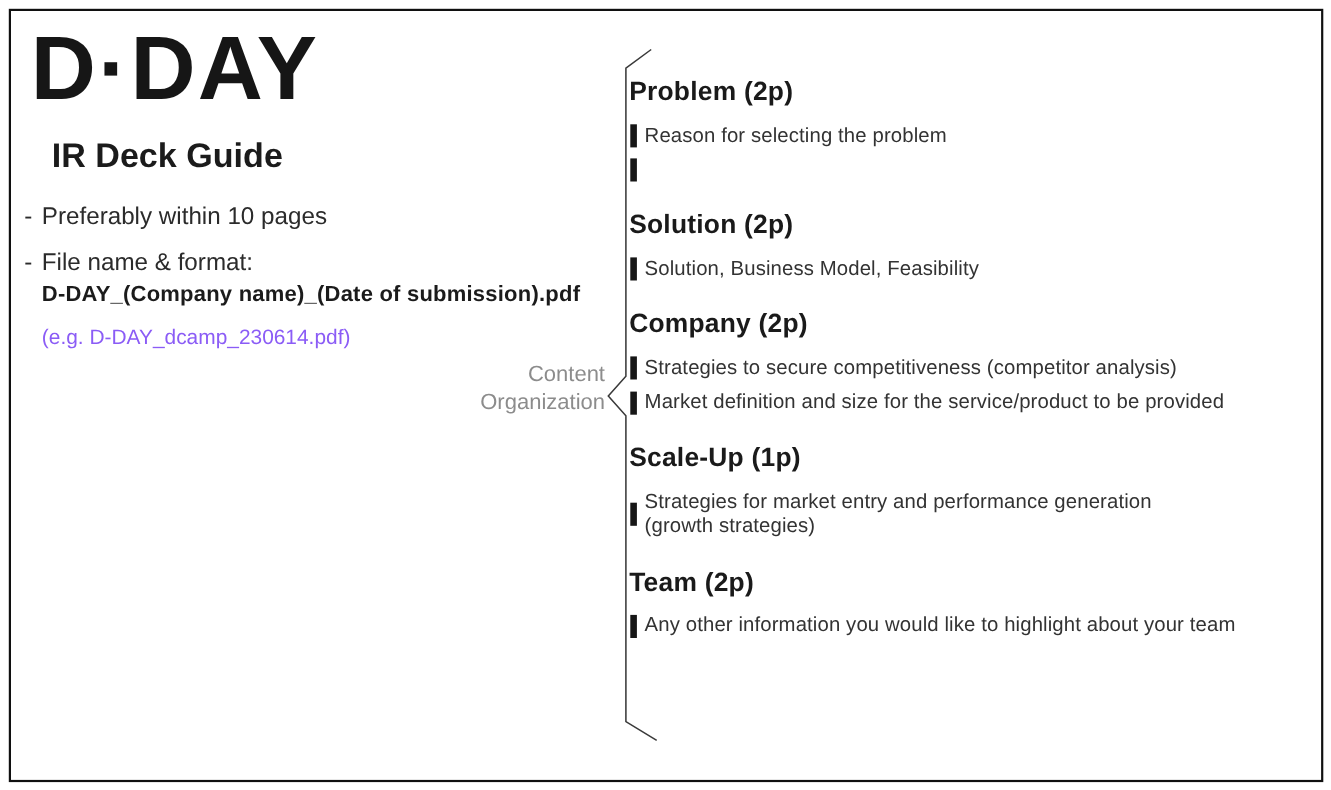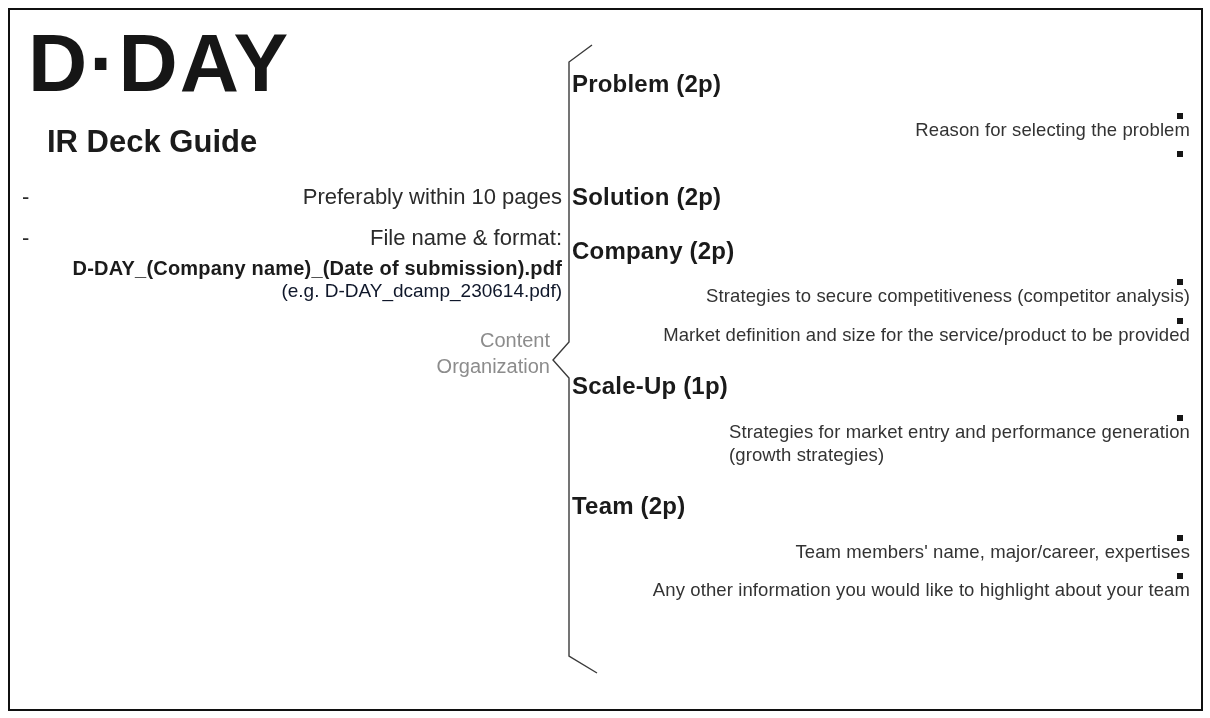--- a/index.html
+++ b/index.html
@@ -98,10 +98,9 @@
   }
   .bullet-item {
     display: flex;
-    align-items: flex-end;
+    align-items: center;
     margin-bottom: 9px;
     line-height: 1.22;
-    flex-direction: column;
   }
   .bullet-bar {
     flex: 0 0 6px;

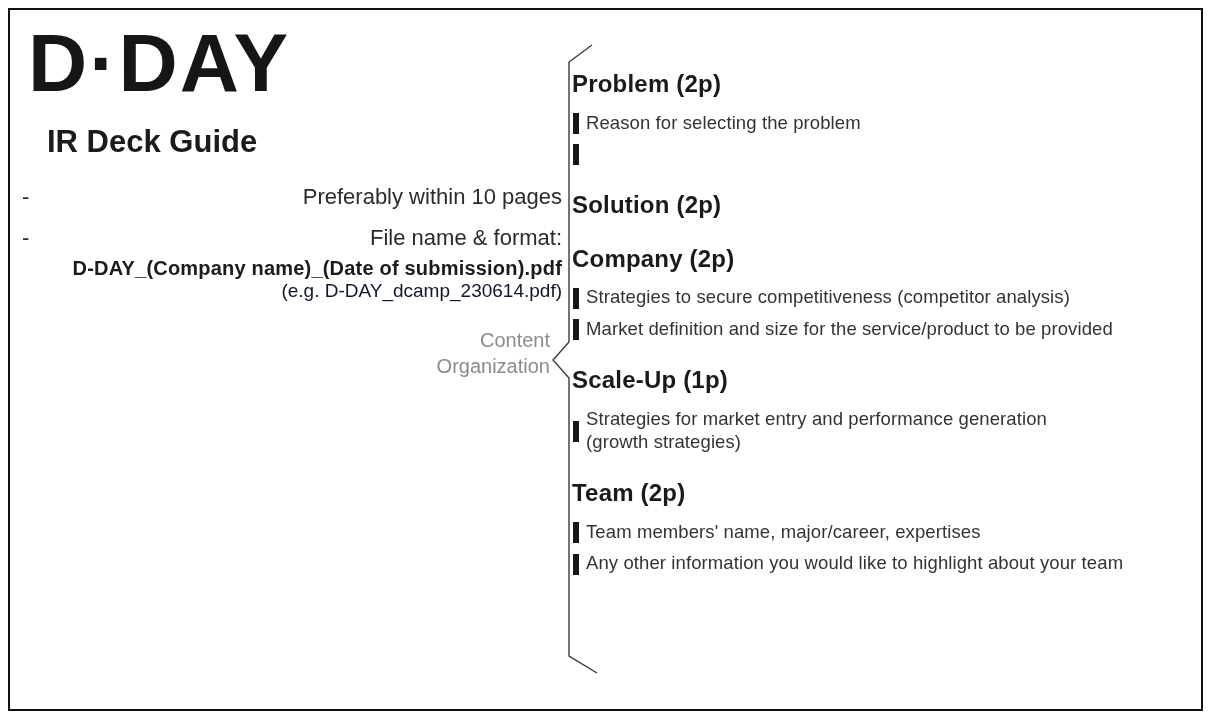--- a/index.html
+++ b/index.html
@@ -48,7 +48,7 @@
   }
   .note { display: flex; margin-bottom: 15px; }
   .note-dash { width: 16px; flex: 0 0 16px; }
-  .note-body { flex: 1; text-align: right; }
+  .note-body { flex: 1; }
   .note-filename {
     font-size: 20px;
     font-weight: 700;

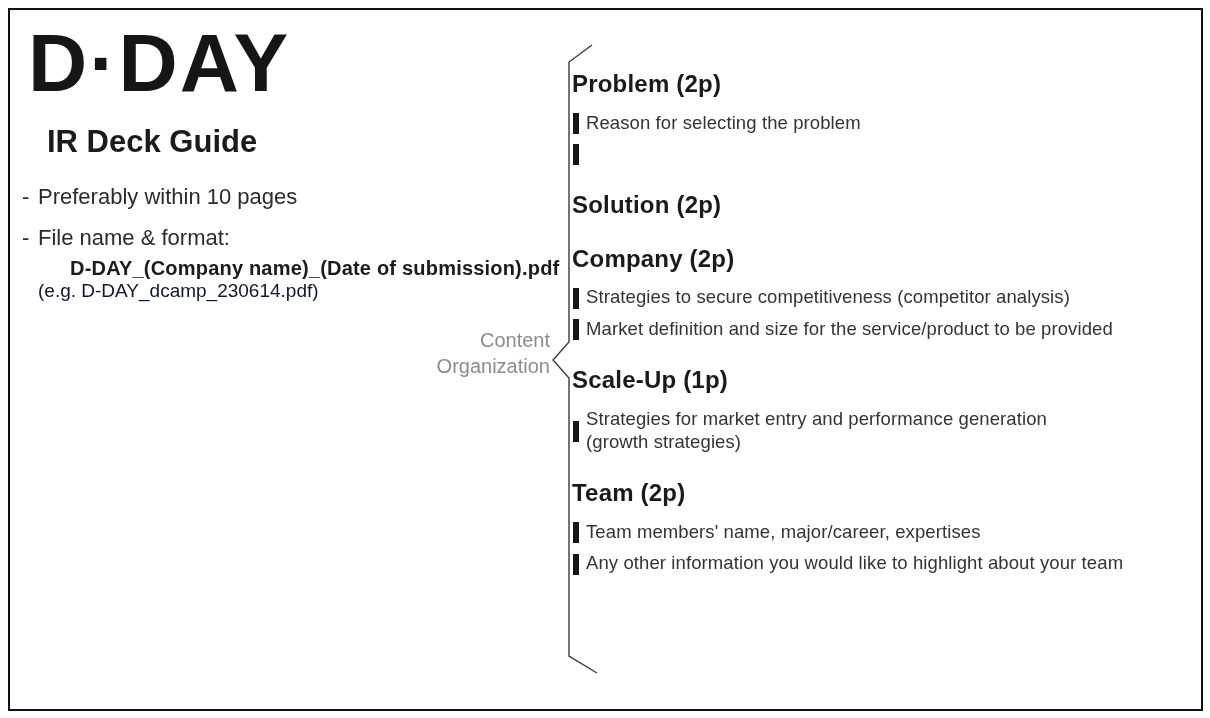--- a/index.html
+++ b/index.html
@@ -167,6 +167,10 @@
   <section class="section">
     <h2 class="section-title">Solution (2p)</h2>
 
+  <div class="bullet-item">
+    <span class="bullet-bar"></span>
+    <span class="bullet-text">Solution, Business Model, Feasibility</span>
+  </div>
 </section>
 
   <section class="section">

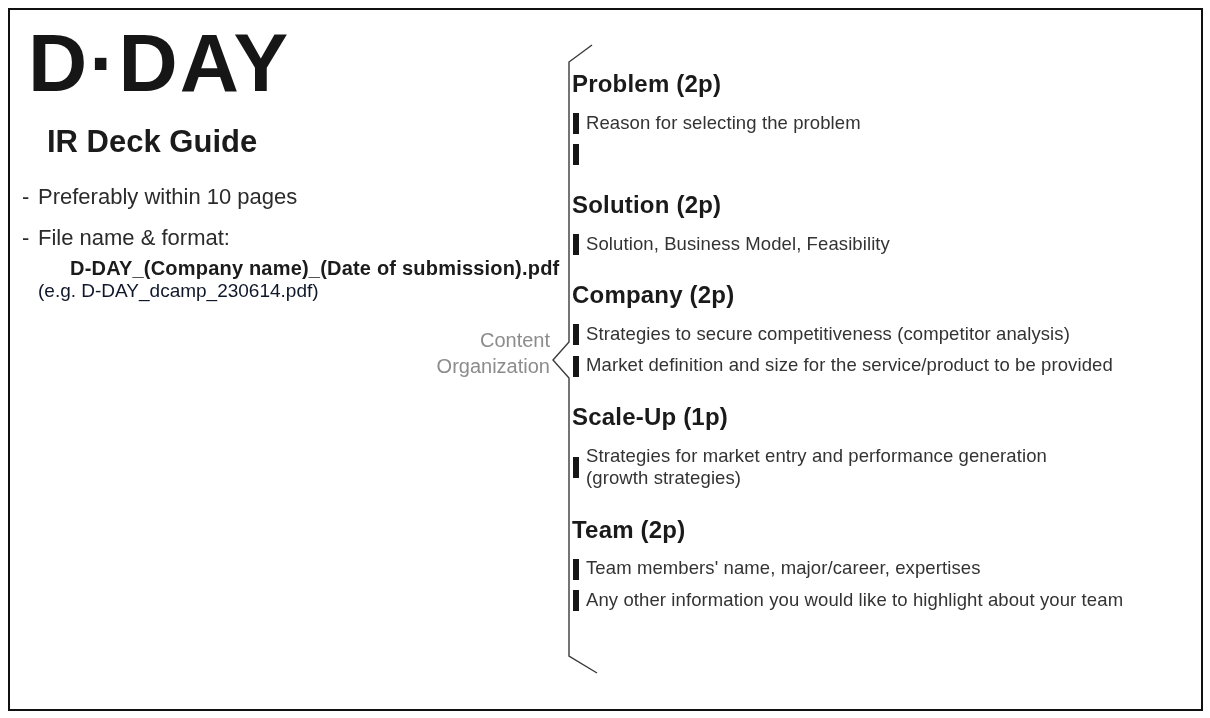--- a/index.html
+++ b/index.html
@@ -55,7 +55,6 @@
     color: #1b1b1b;
     margin-top: 6px;
     letter-spacing: 0.2px;
-    margin-left: 32px;
   }
   .note-example {
     font-size: 19px;

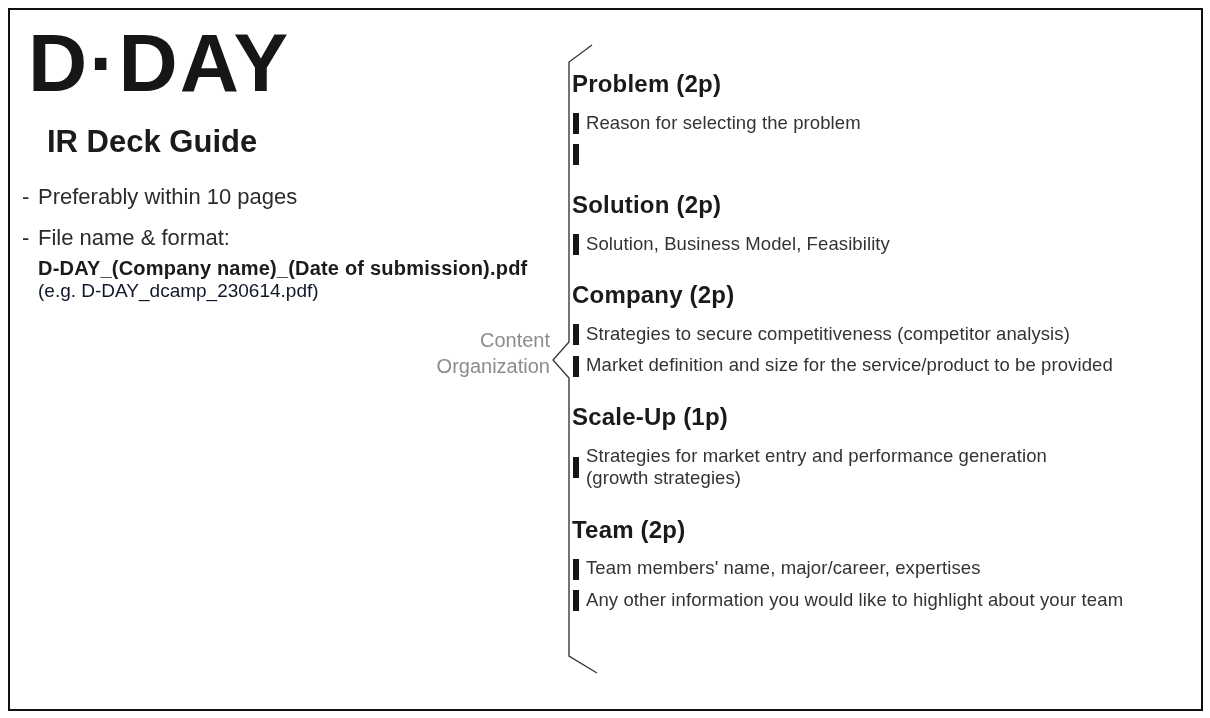--- a/index.html
+++ b/index.html
@@ -58,8 +58,8 @@
   }
   .note-example {
     font-size: 19px;
-    color: #0f172a;
-    margin-top: 0;
+    color: #8b5cf6;
+    margin-top: 17px;
   }
 
   

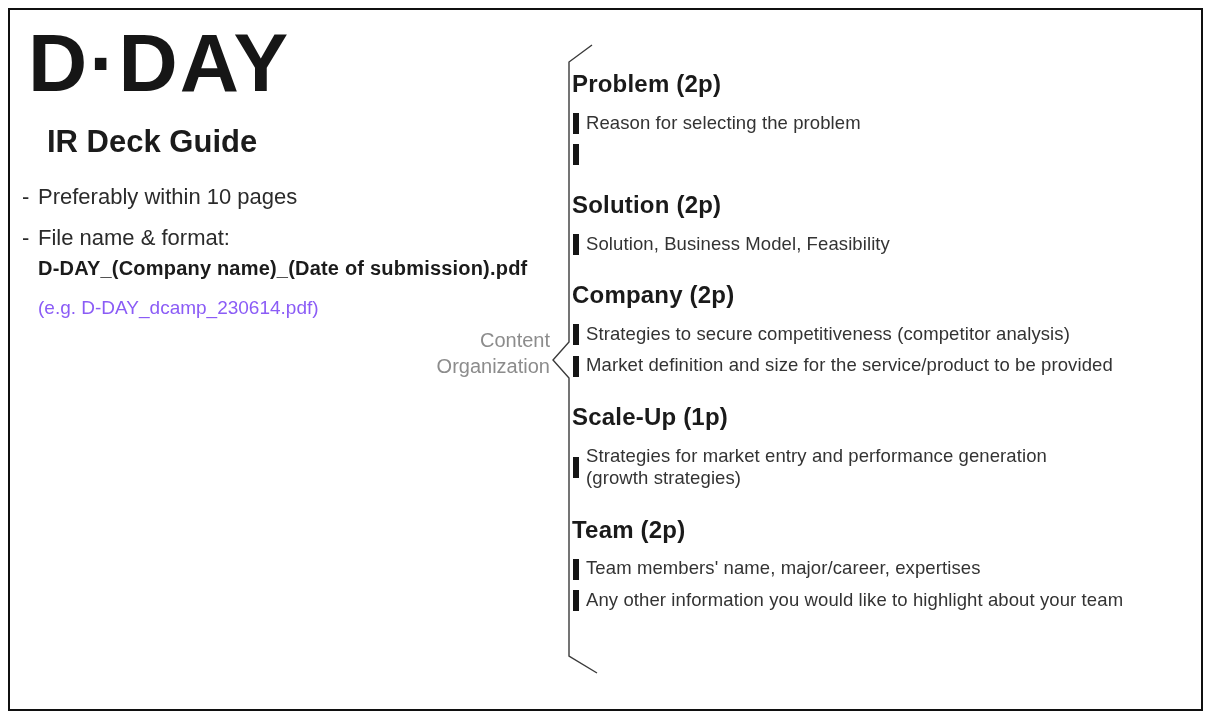--- a/index.html
+++ b/index.html
@@ -199,10 +199,6 @@
   <section class="section">
     <h2 class="section-title">Team (2p)</h2>
 
-  <div class="bullet-item">
-    <span class="bullet-bar"></span>
-    <span class="bullet-text">Team members' name, major/career, expertises</span>
-  </div>
 
   <div class="bullet-item">
     <span class="bullet-bar"></span>

